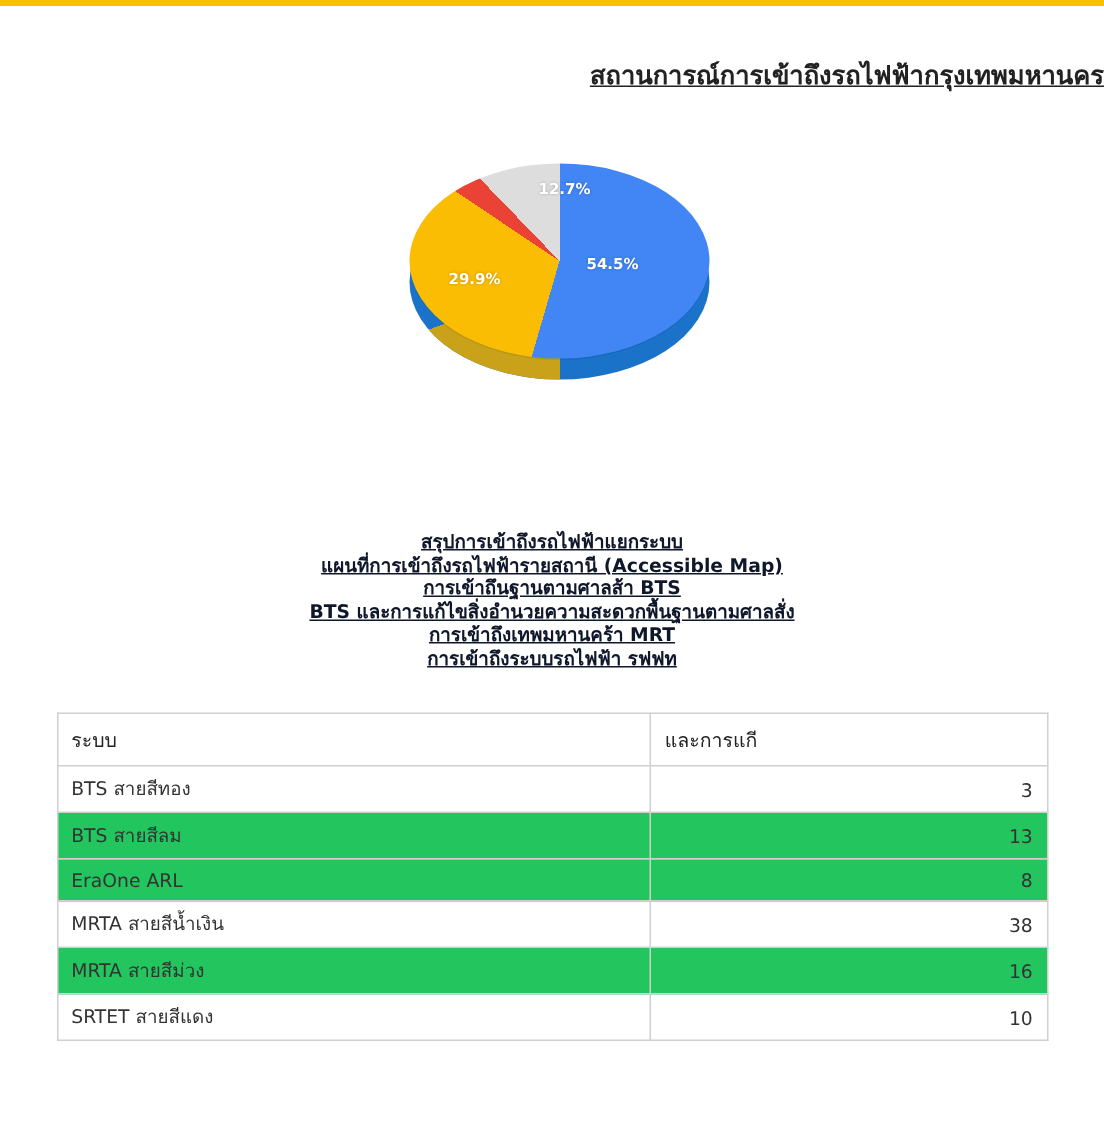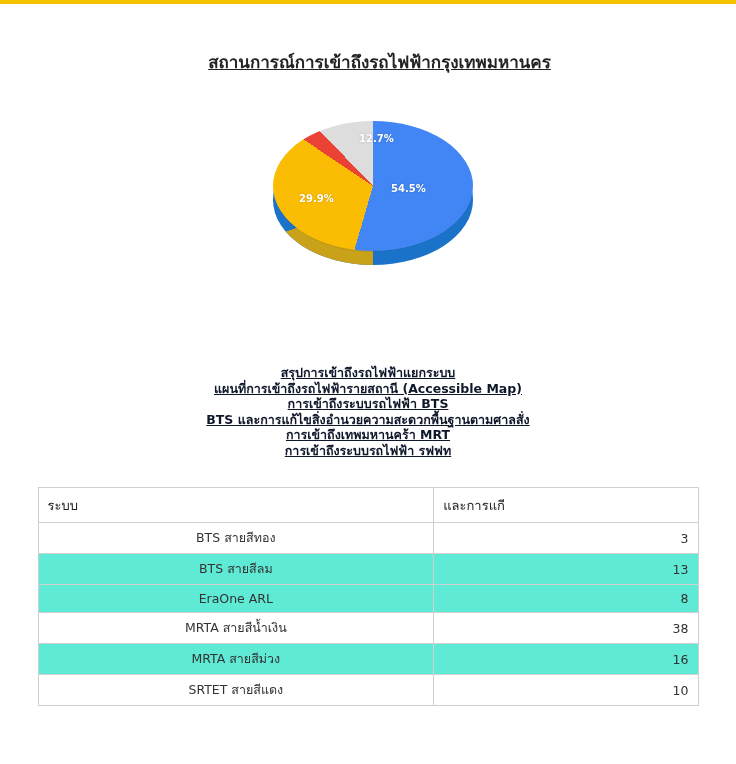--- a/index.html
+++ b/index.html
@@ -28,8 +28,8 @@
     height: 760px;
   }
   .title {
-    text-align: center;
-    margin-top: 44px;
+    text-align: right;
+    margin-top: 32px;
     font-size: 17px;
     font-weight: bold;
     color: #222222;

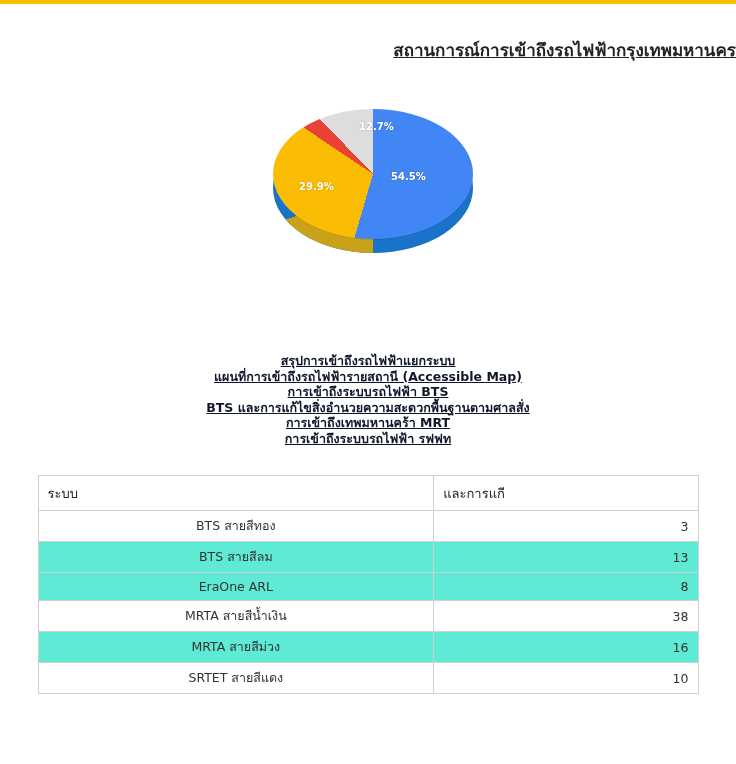--- a/index.html
+++ b/index.html
@@ -162,7 +162,7 @@
   <div class="links">
     <a>สรุปการเข้าถึงรถไฟฟ้าแยกระบบ</a>
     <a>แผนที่การเข้าถึงรถไฟฟ้ารายสถานี (Accessible Map)</a>
-    <a>การเข้าถึงระบบรถไฟฟ้า BTS</a>
+    <a>การเข้าถึนฐานตามศาลส้า BTS</a>
     <a>BTS และการแก้ไขสิ่งอำนวยความสะดวกพื้นฐานตามศาลสั่ง</a>
     <a>การเข้าถึงเทพมหานคร้า MRT</a>
     <a>การเข้าถึงระบบรถไฟฟ้า รฟฟท</a>

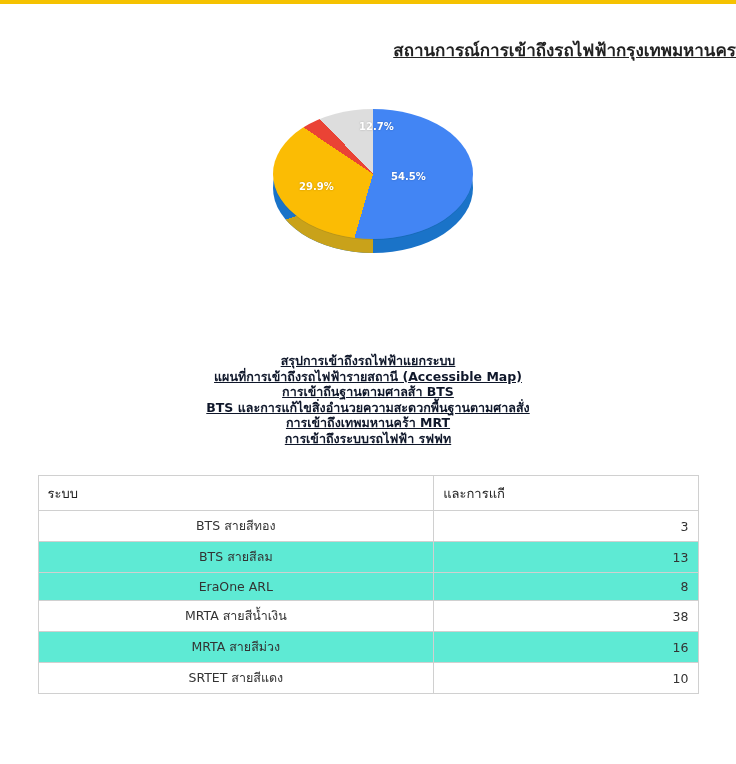--- a/index.html
+++ b/index.html
@@ -134,7 +134,7 @@
     margin-top: 40px;
   }
   thead th.num { text-align: left; }
-  td.sys { text-align: center; }
+  td.sys { text-align: left; }
   td.num { text-align: right; }
   tbody tr.alt td { background: #5eead4; }
 </style>

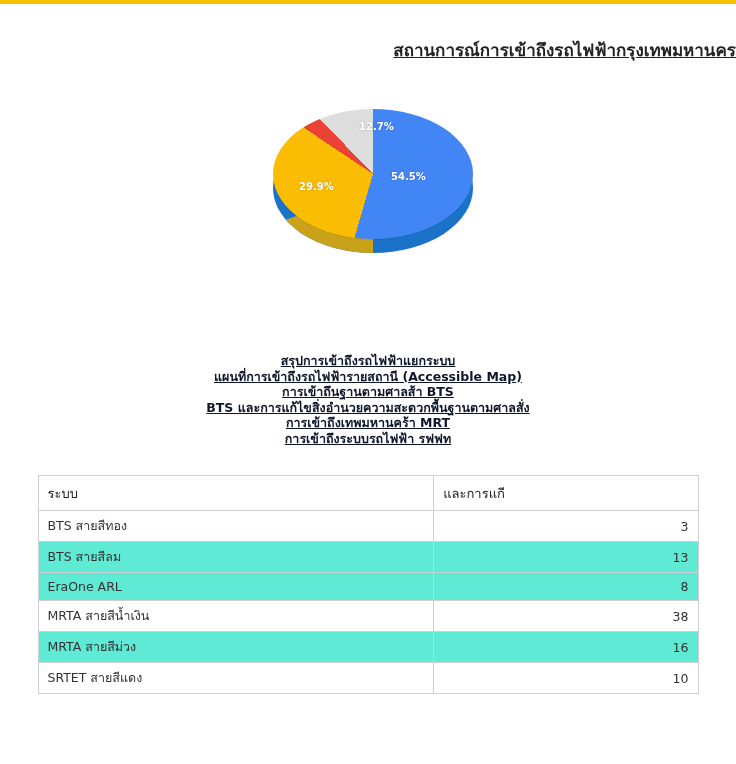--- a/index.html
+++ b/index.html
@@ -136,7 +136,7 @@
   thead th.num { text-align: left; }
   td.sys { text-align: left; }
   td.num { text-align: right; }
-  tbody tr.alt td { background: #5eead4; }
+  tbody tr.alt td { background: #22c55e; }
 </style>
 </head>
 <body>

